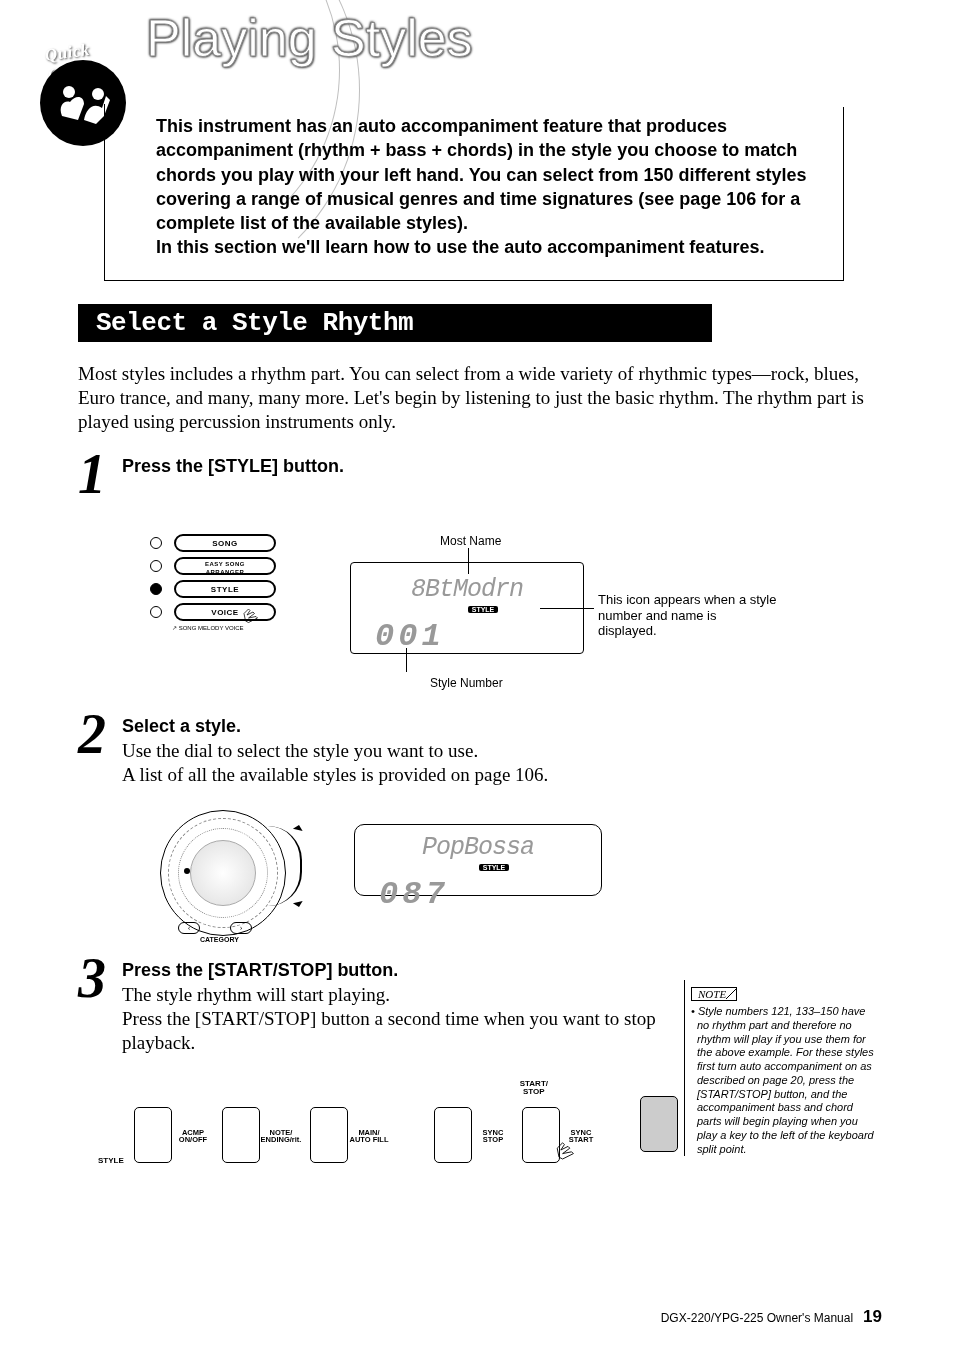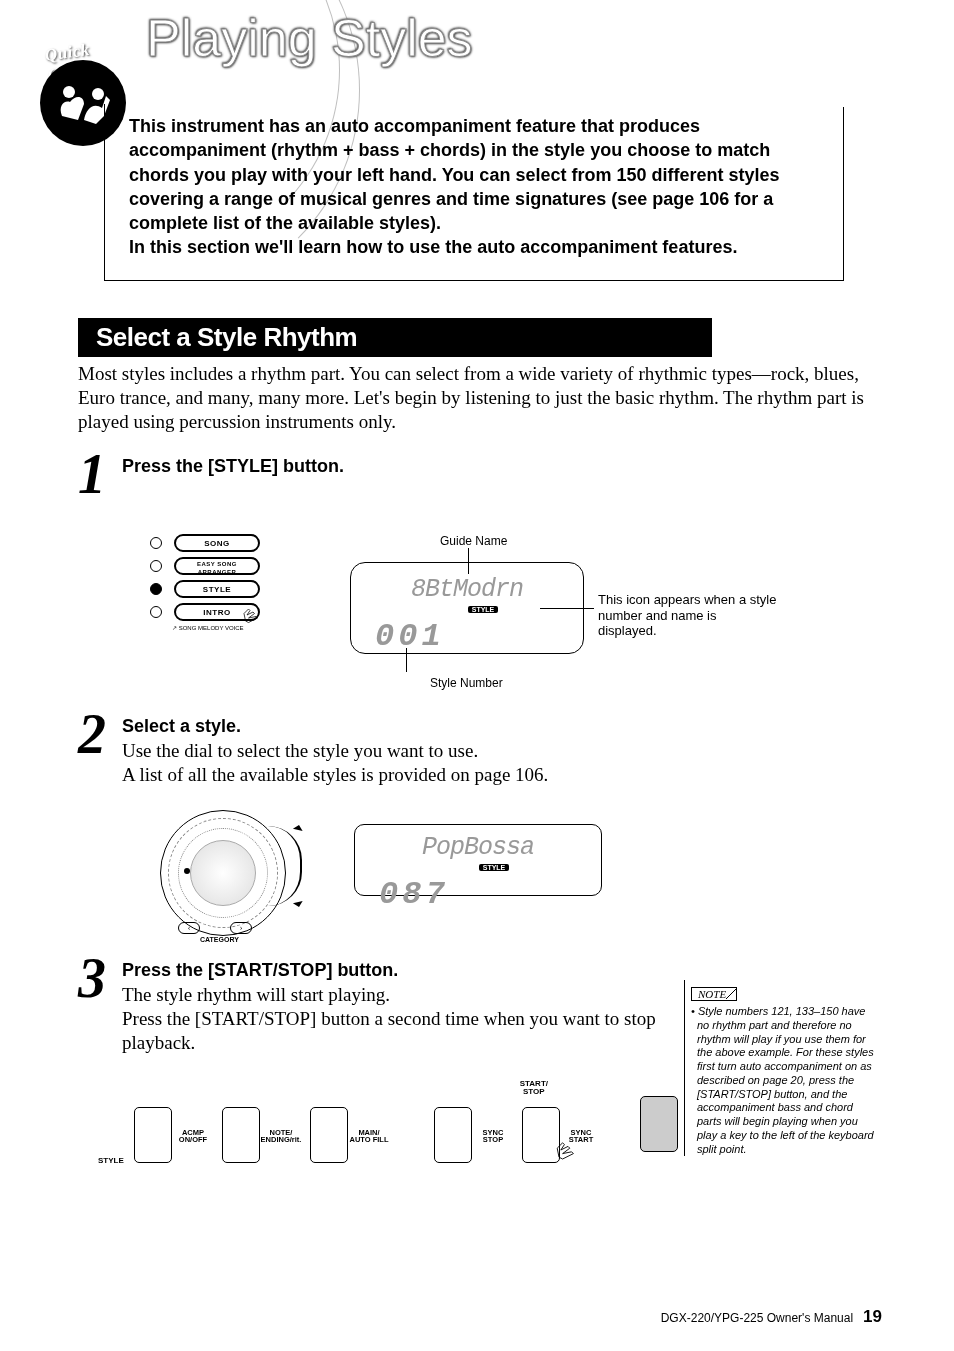--- a/index.html
+++ b/index.html
@@ -68,7 +68,7 @@
     border: 1px solid #000;
     border-top: none;
     border-right: none;
-    padding: 10px 20px 20px 24px;
+    padding: 10px 20px 20px 51px;
   }
   .intro-box::after{
     content:"";

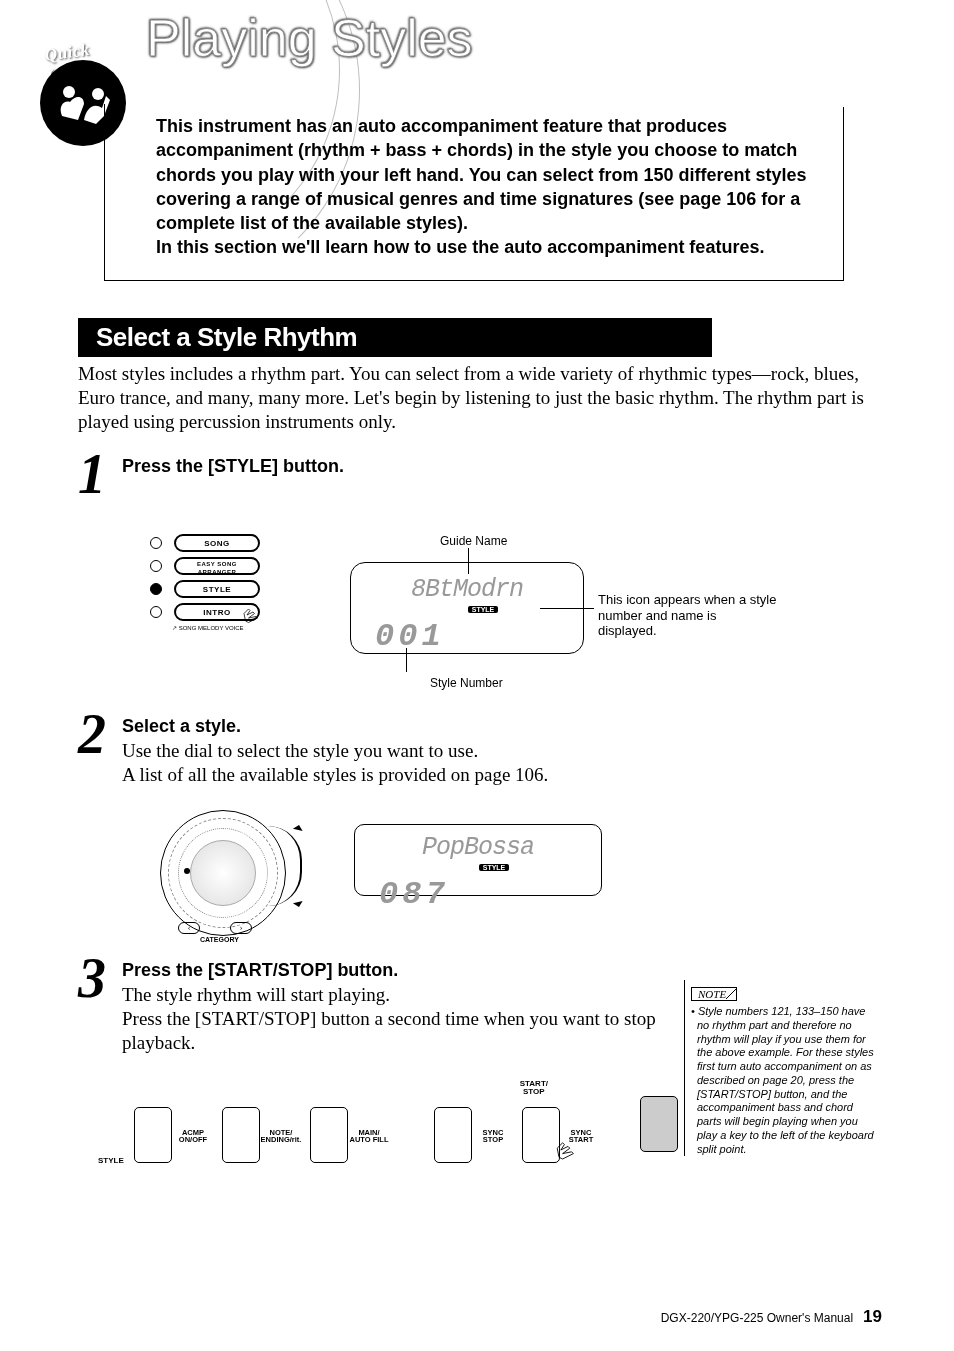--- a/index.html
+++ b/index.html
@@ -83,11 +83,11 @@
 
   .section-bar {
     position: absolute;
-    top: 318px; left: 78px;
+    top: 304px; left: 78px;
     width: 634px;
     background: #000;
     color: #fff;
-    font-family: Liberation Sans, sans-serif;
+    font-family: Liberation Mono, monospace;
     font-weight: bold;
     font-size: 26px;
     padding: 4px 0 4px 18px;

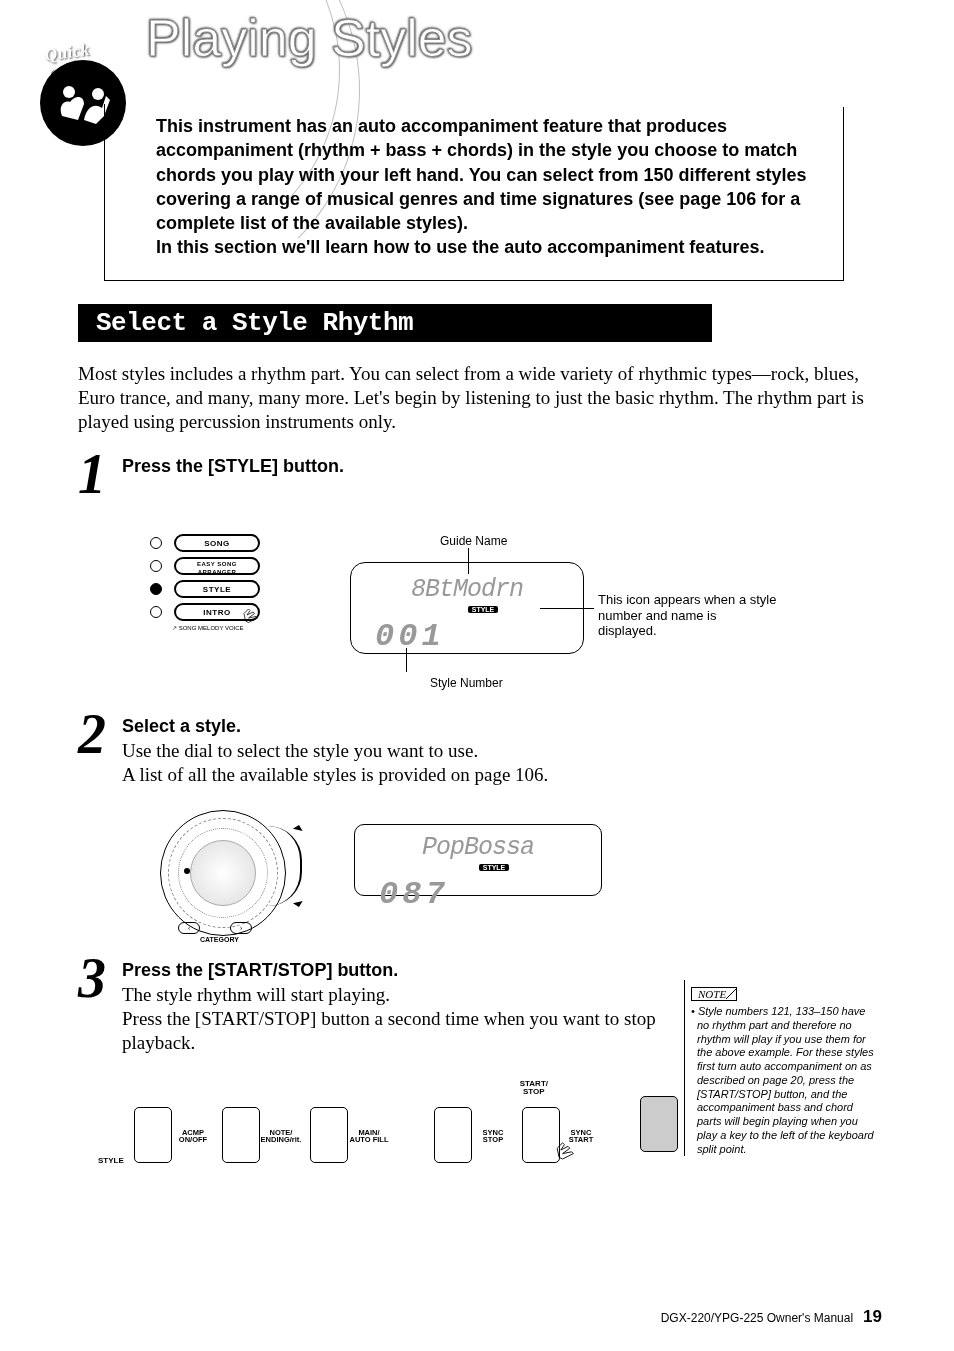--- a/index.html
+++ b/index.html
@@ -140,7 +140,7 @@
   }
   .p-radio.filled { background: #000; }
   .p-btn {
-    width: 86px; height: 18px; border: 2px solid #000; border-radius: 9px;
+    width: 102px; height: 18px; border: 2px solid #000; border-radius: 9px;
     font-family: Arial, Helvetica, sans-serif;
     font-size: 8px; font-weight: bold; text-align: center; line-height: 16px;
     letter-spacing: 0.5px;

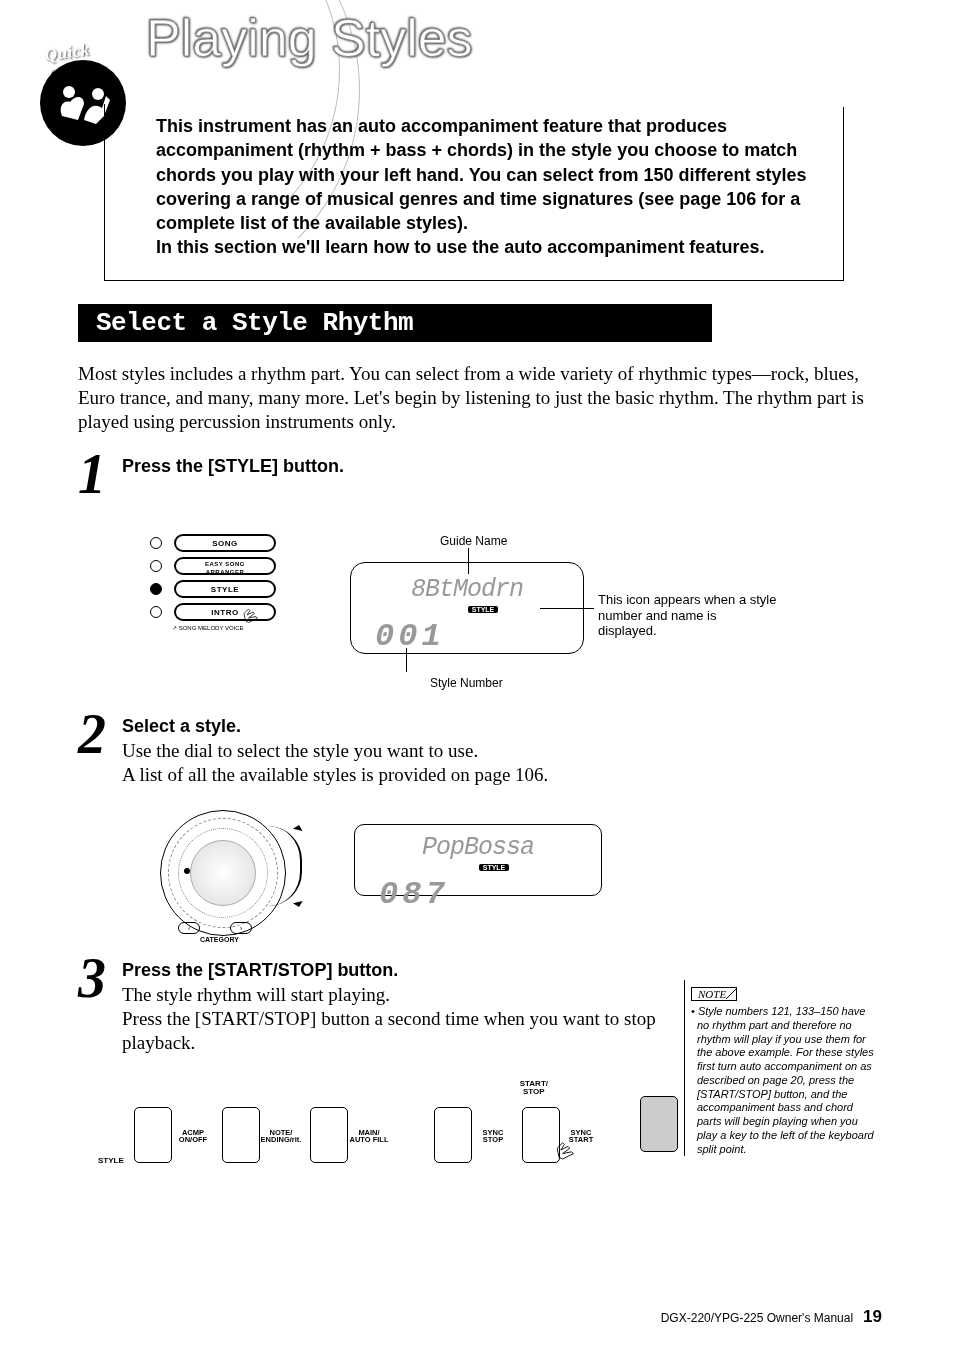--- a/index.html
+++ b/index.html
@@ -325,7 +325,7 @@
       <path d="M8 18 L14 12 L16 14 L12 20 L20 16 L22 18 L14 24 L24 22 L26 24 L14 30 L10 28 Z" fill="none" stroke="#000" stroke-width="1"></path>
     </svg>
 
-    <div class="label-sn">Guide Name</div>
+    <div class="label-sn">Most Name</div>
     <div class="line-v1"></div>
 
     <div class="lcd1">

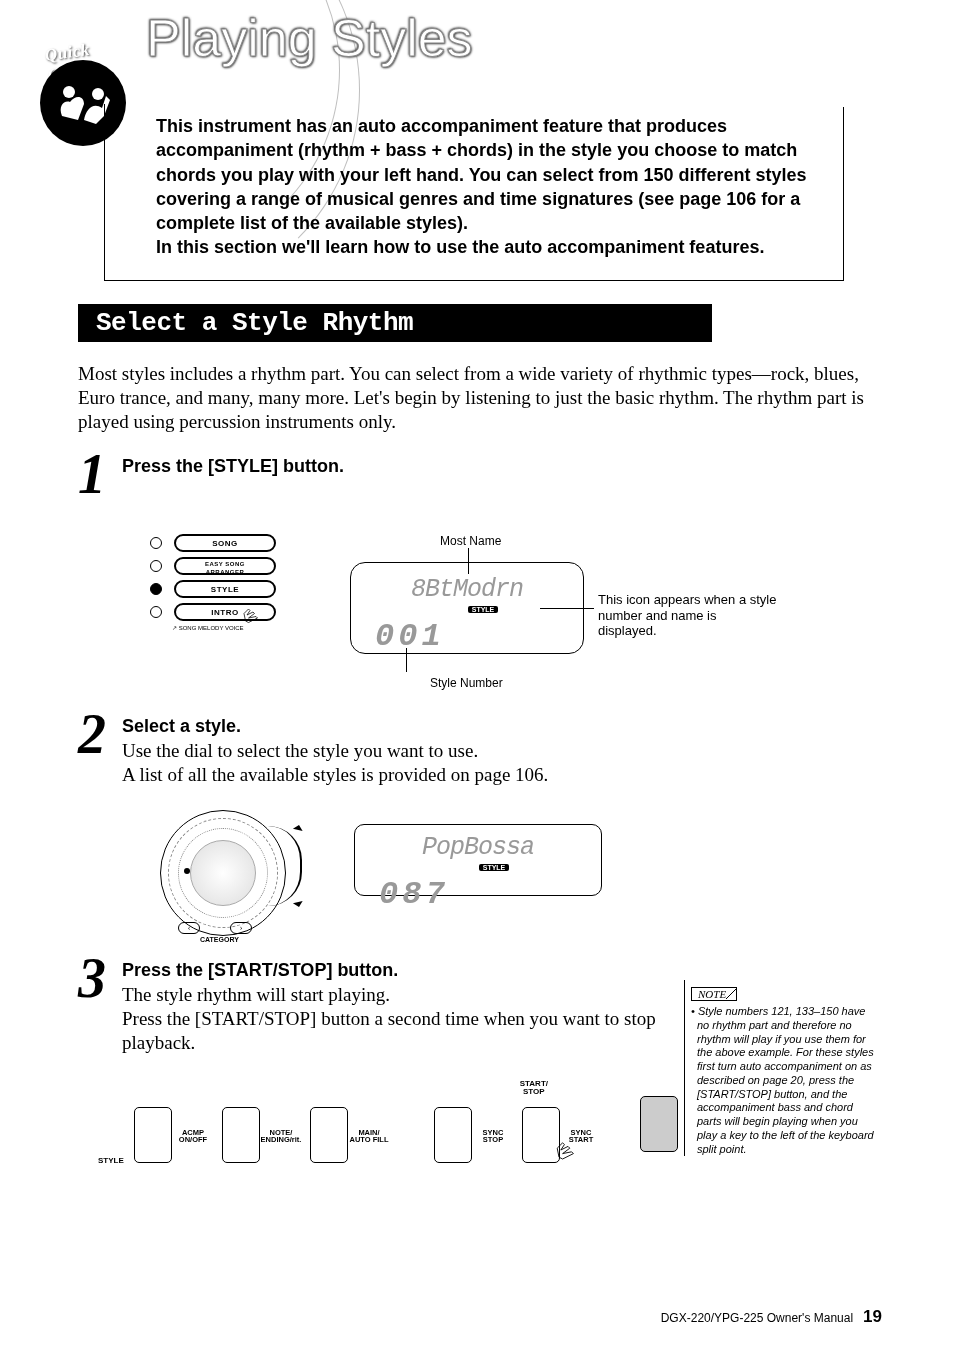--- a/index.html
+++ b/index.html
@@ -152,7 +152,7 @@
   .lcd1 {
     position: absolute; left: 200px; top: 32px;
     width: 234px; height: 92px;
-    border: 1px solid #000; border-radius: 15px;
+    border: 1px solid #000; border-radius: 4px;
     text-align: center;
     padding-top: 12px;
   }

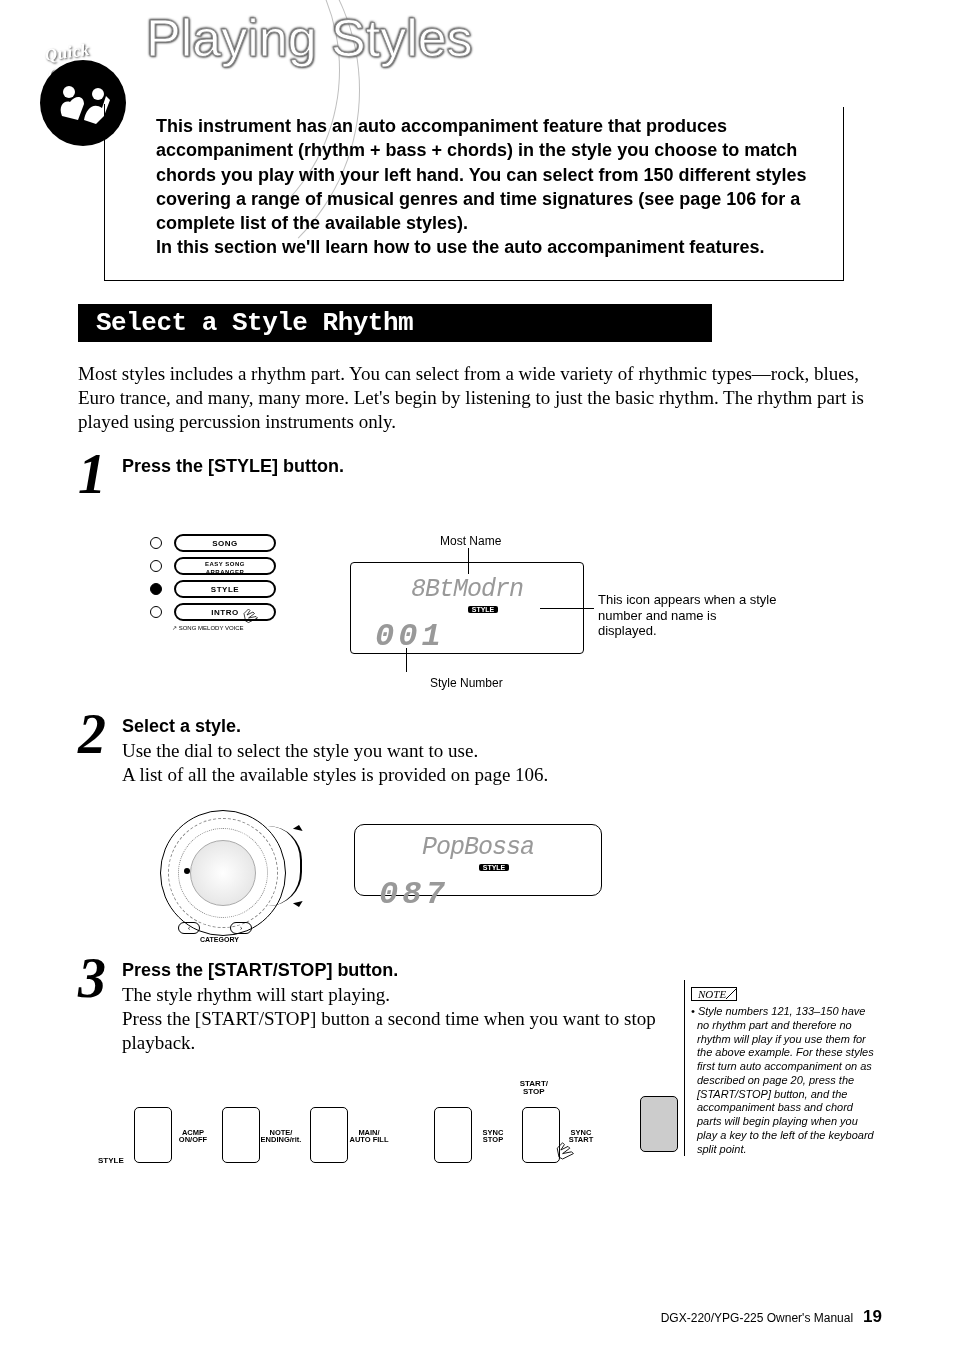--- a/index.html
+++ b/index.html
@@ -317,7 +317,7 @@
         </div>
       <div class="p-row">
           <div class="p-radio"></div>
-          <div class="p-btn">INTRO</div>
+          <div class="p-btn">VOICE</div>
         </div>
       <div class="p-melody">↗ <span>SONG MELODY VOICE</span></div>
     </div>

